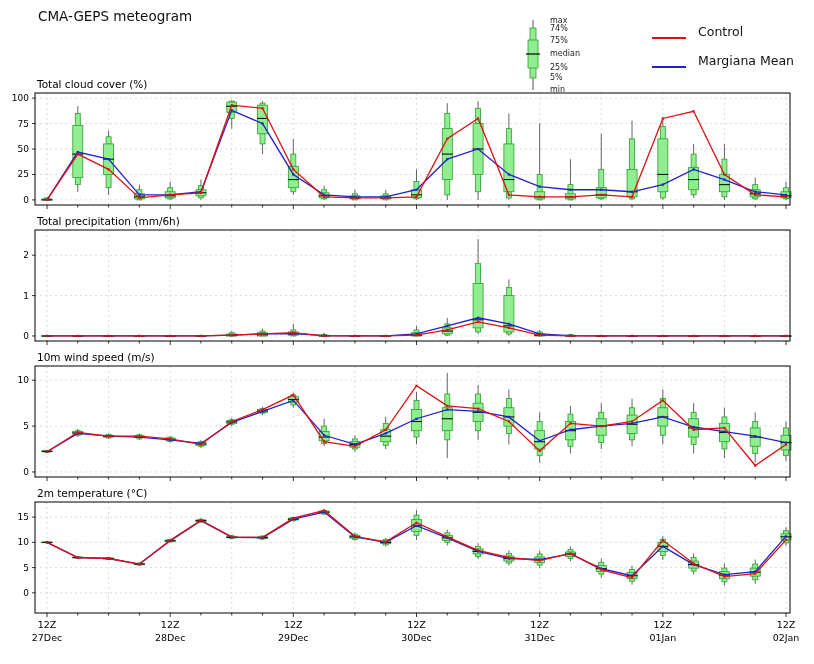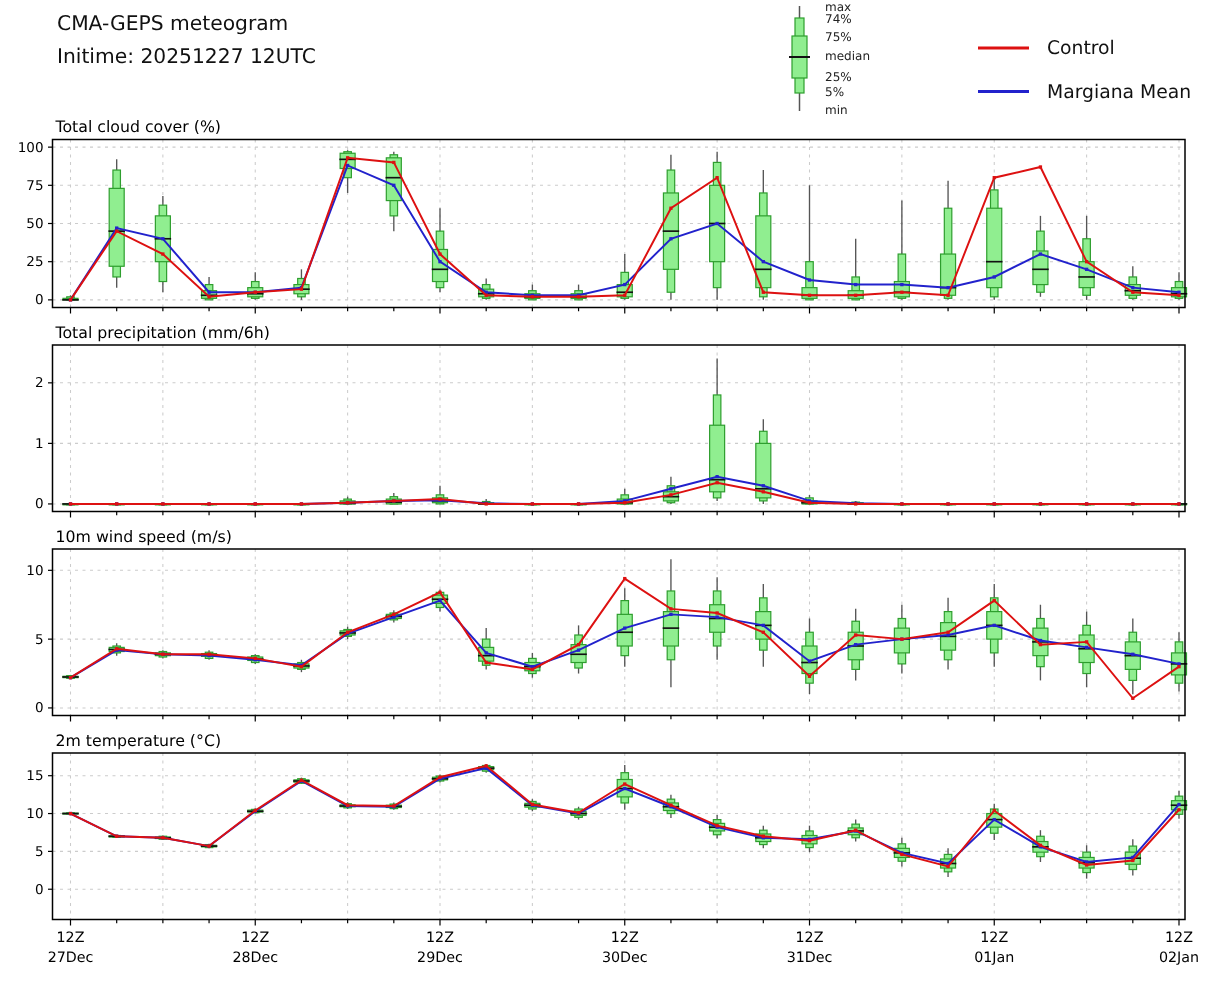--- a/index.html
+++ b/index.html
@@ -9,7 +9,7 @@
   svg.chart{position:absolute;left:0;top:0;font-family:"DejaVu Sans",sans-serif}
   .header{position:absolute;left:0;top:0;width:760px;height:92px}
   .titles{position:absolute;left:38px;top:6px;font-size:13.5px;line-height:1.6;color:#111}
-  .box-legend{position:absolute;left:518px;top:0;display:flex;align-items:center}
+  .box-legend{position:absolute;left:518px;top:16px;display:flex;align-items:center}
   .box-legend-labels{position:relative;width:44px;height:80px;font-size:8px;color:#222}
   .box-legend-labels span{position:absolute;left:2px;white-space:nowrap}
   .line-legend{position:absolute;left:652px;top:24px}

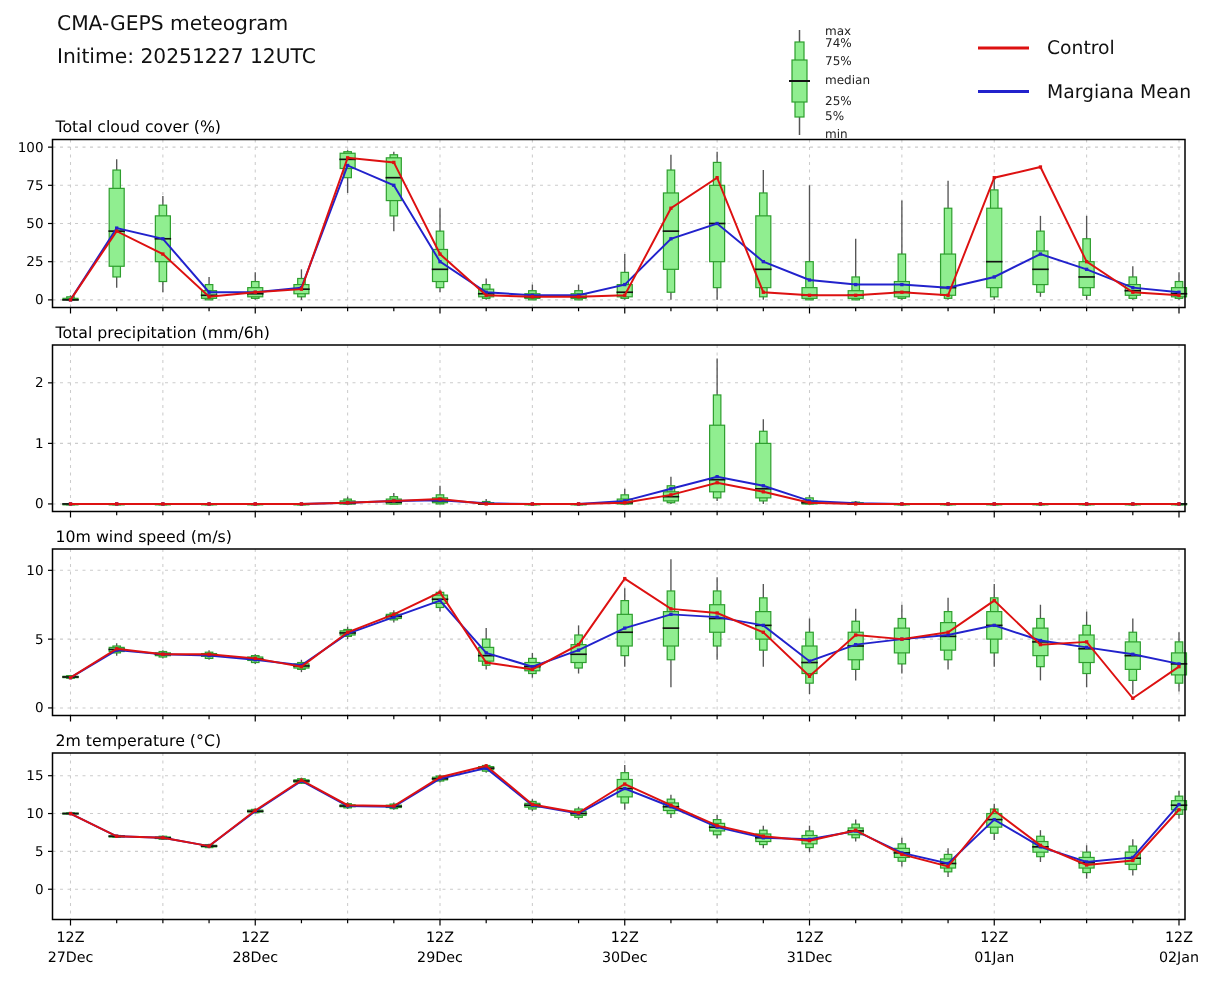--- a/index.html
+++ b/index.html
@@ -1065,7 +1065,6 @@
   <div class="header">
     <div class="titles">
       <div>CMA-GEPS meteogram</div>
-      <div>Initime: 20251227 12UTC</div>
     </div>
 
     <div class="box-legend">

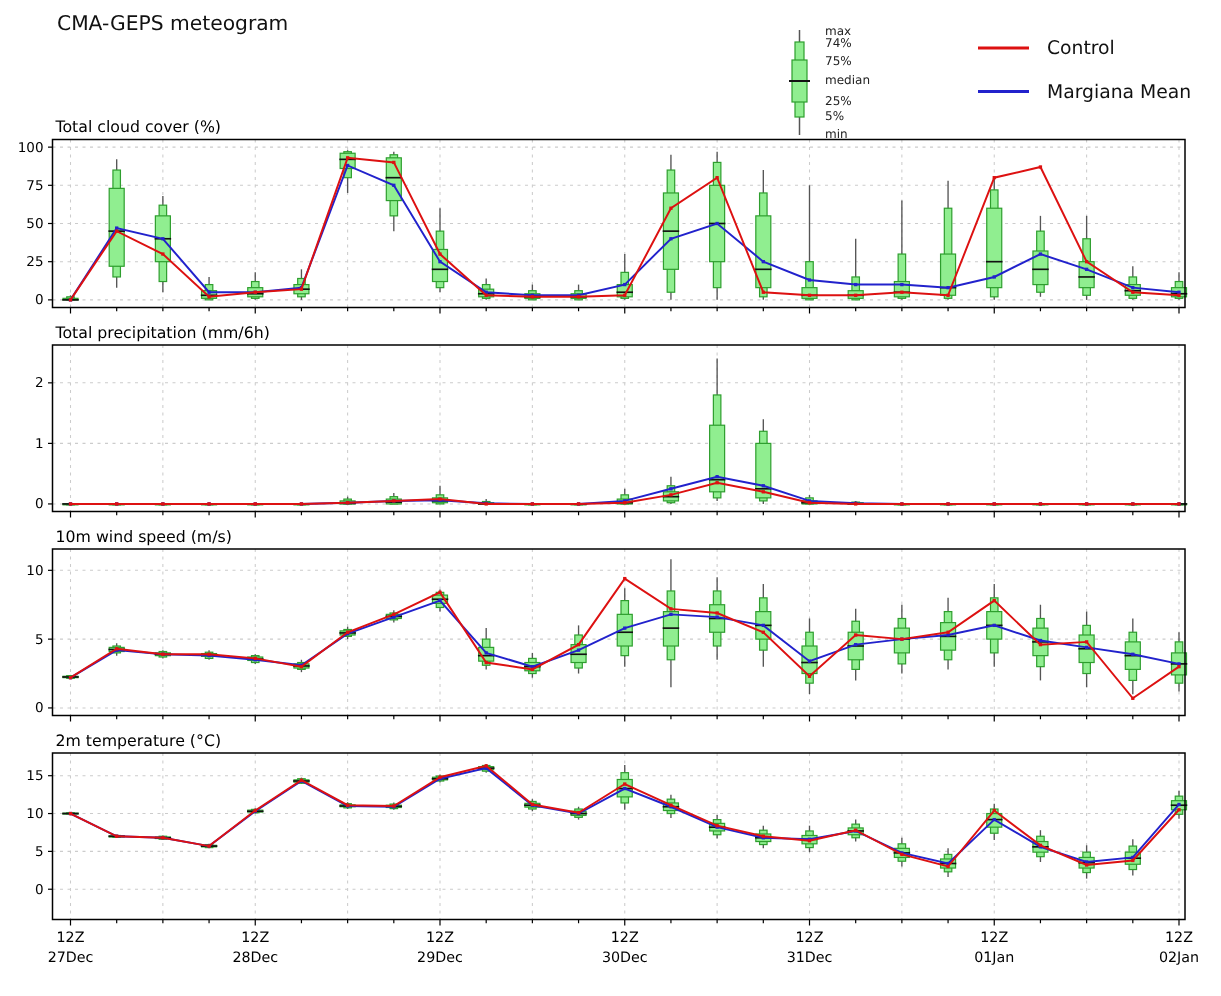--- a/index.html
+++ b/index.html
@@ -13,7 +13,7 @@
   .box-legend-labels{position:relative;width:44px;height:80px;font-size:8px;color:#222}
   .box-legend-labels span{position:absolute;left:2px;white-space:nowrap}
   .line-legend{position:absolute;left:652px;top:24px}
-  .legend-row{display:flex;align-items:center;margin-bottom:14px}
+  .legend-row{display:flex;align-items:flex-end;margin-bottom:14px}
   .legend-line{display:inline-block;width:34px;height:2px;margin-right:12px}
   .legend-label{font-size:12.5px;color:#111;white-space:nowrap}
 </style>

